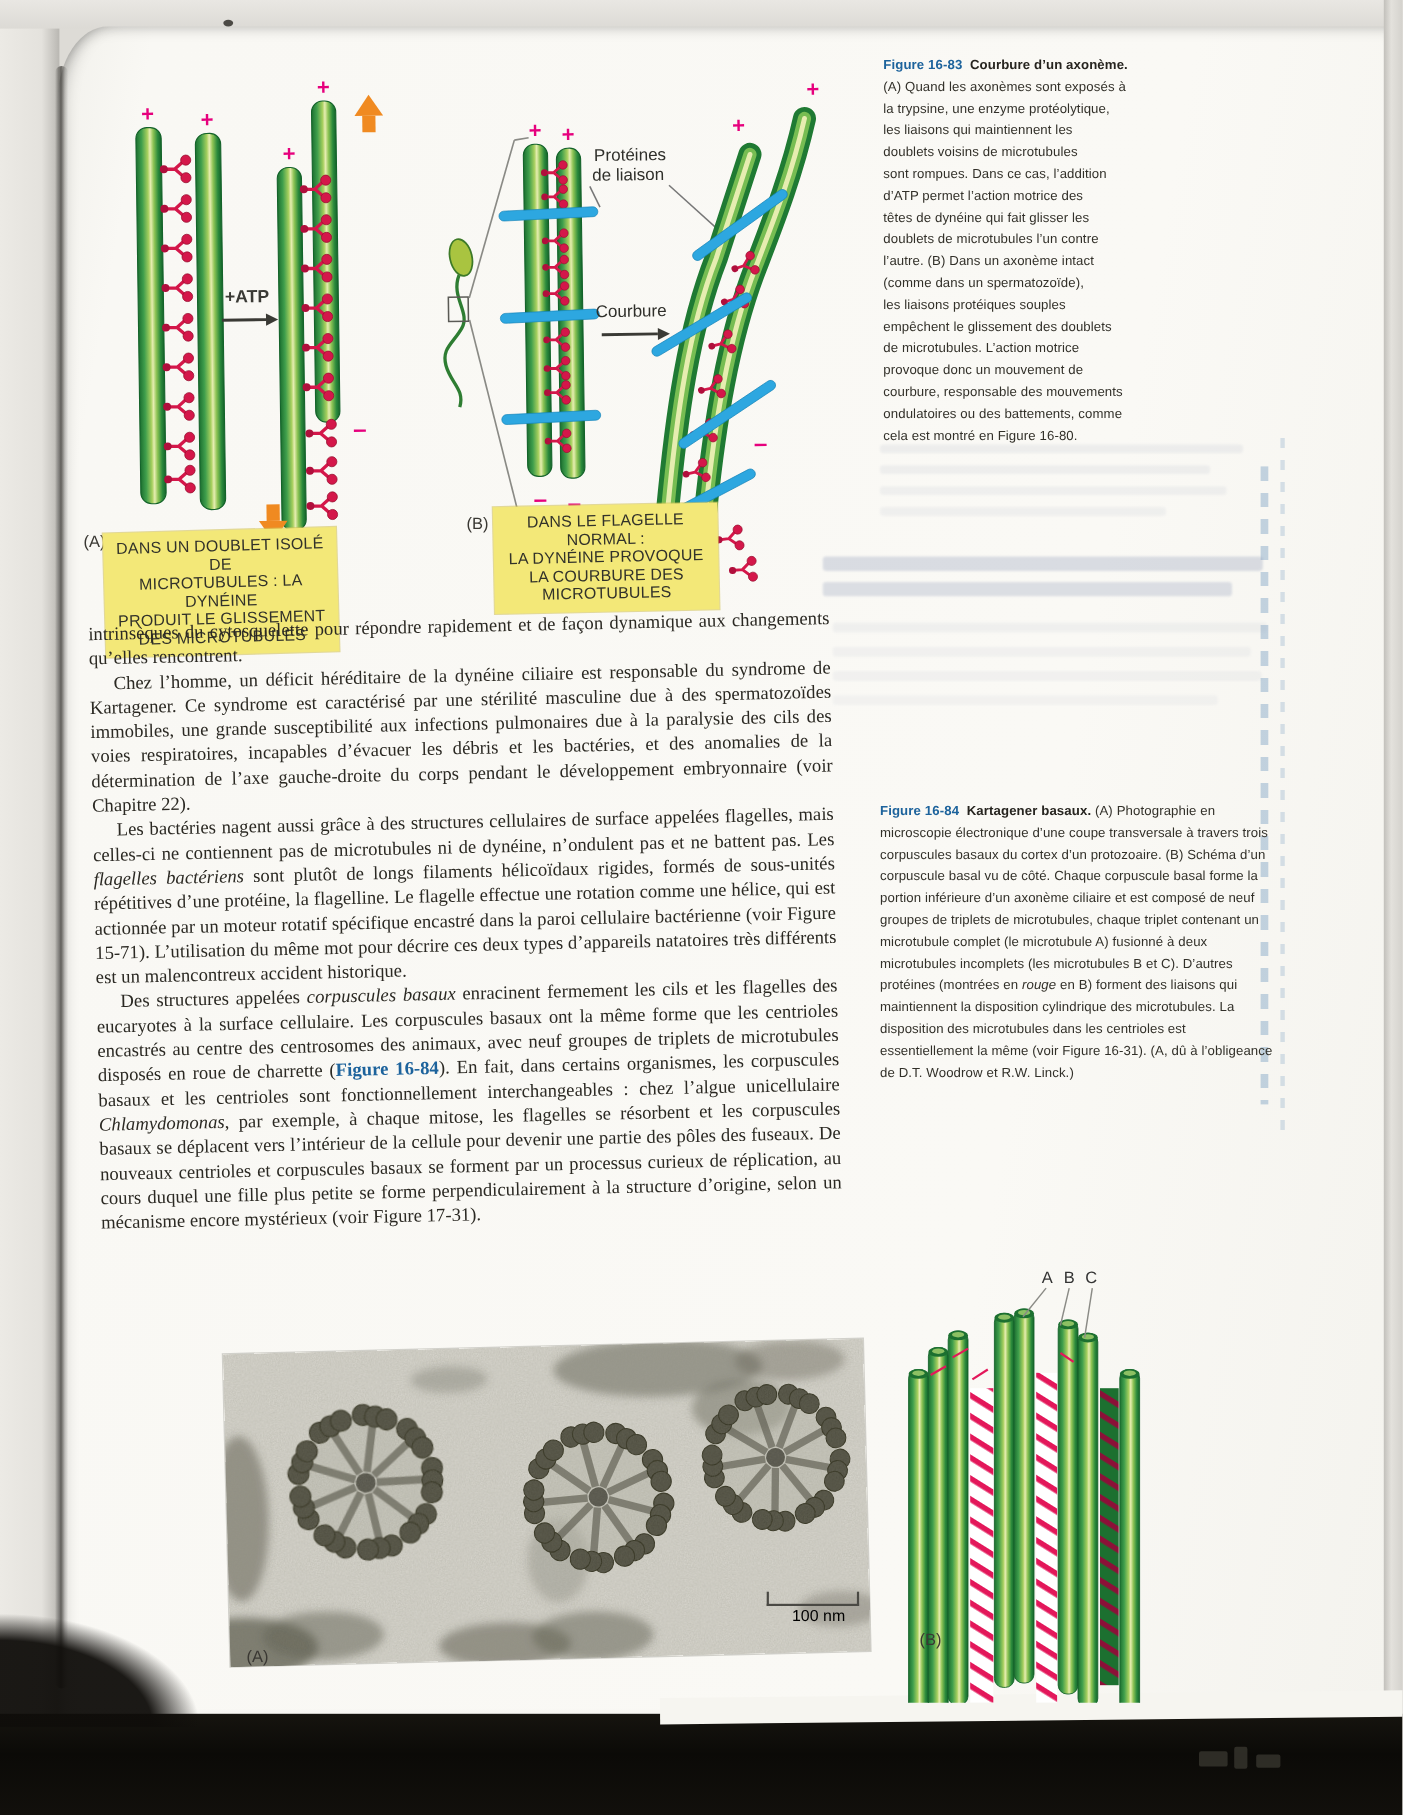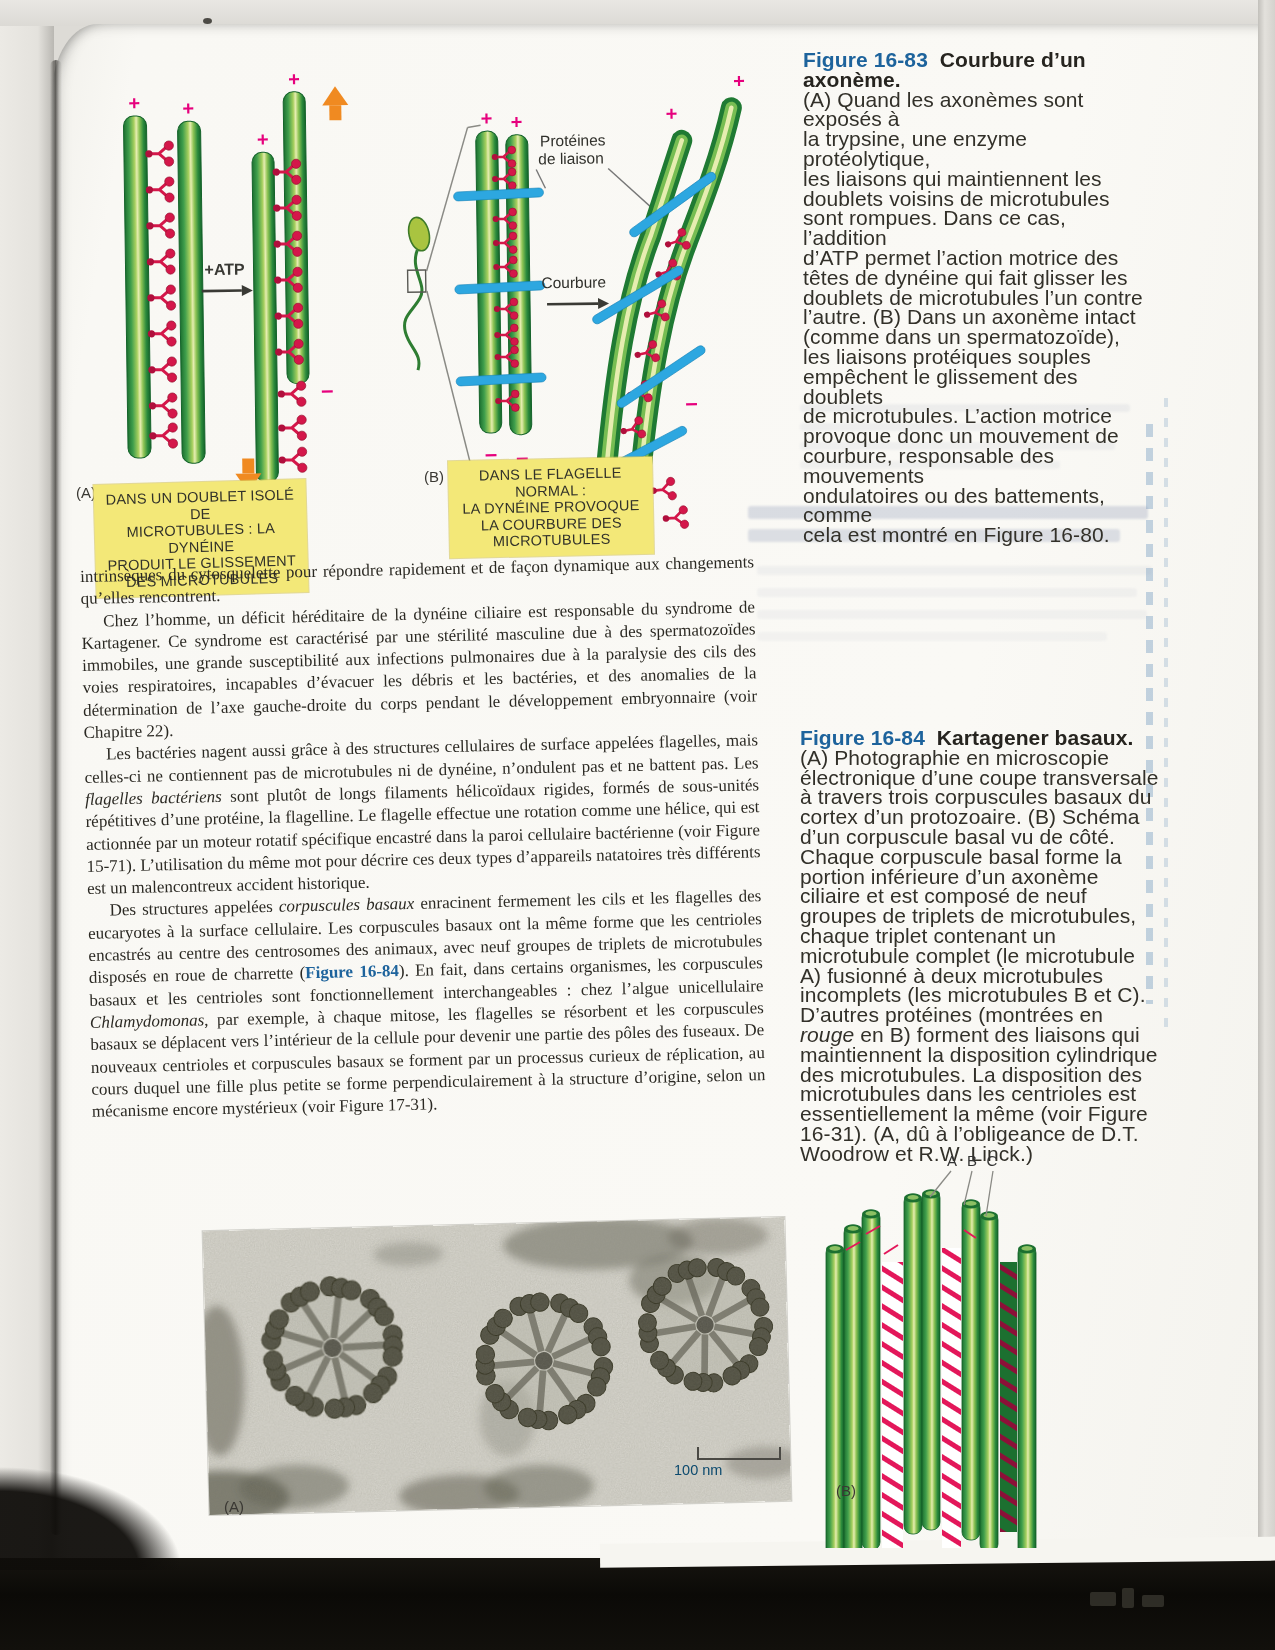--- a/index.html
+++ b/index.html
@@ -28,7 +28,7 @@
     background:radial-gradient(120% 130% at 0% 100%, rgba(15,13,10,.95) 0 55%, rgba(15,13,10,0) 72%);}
   .speck{background:#4c4a45;border-radius:50%;}
   
-  .cap{color:#323029;font-size:21px;line-height:19.8px;letter-spacing:.1px;}
+  .cap{color:#323029;font-size:12px;line-height:19.8px;letter-spacing:.1px;}
   .cap .figlab{color:#1d639c;font-weight:bold;}
   .cap .figtitle{font-weight:bold;color:#26241f;}
   .prelines{white-space:pre-line;}

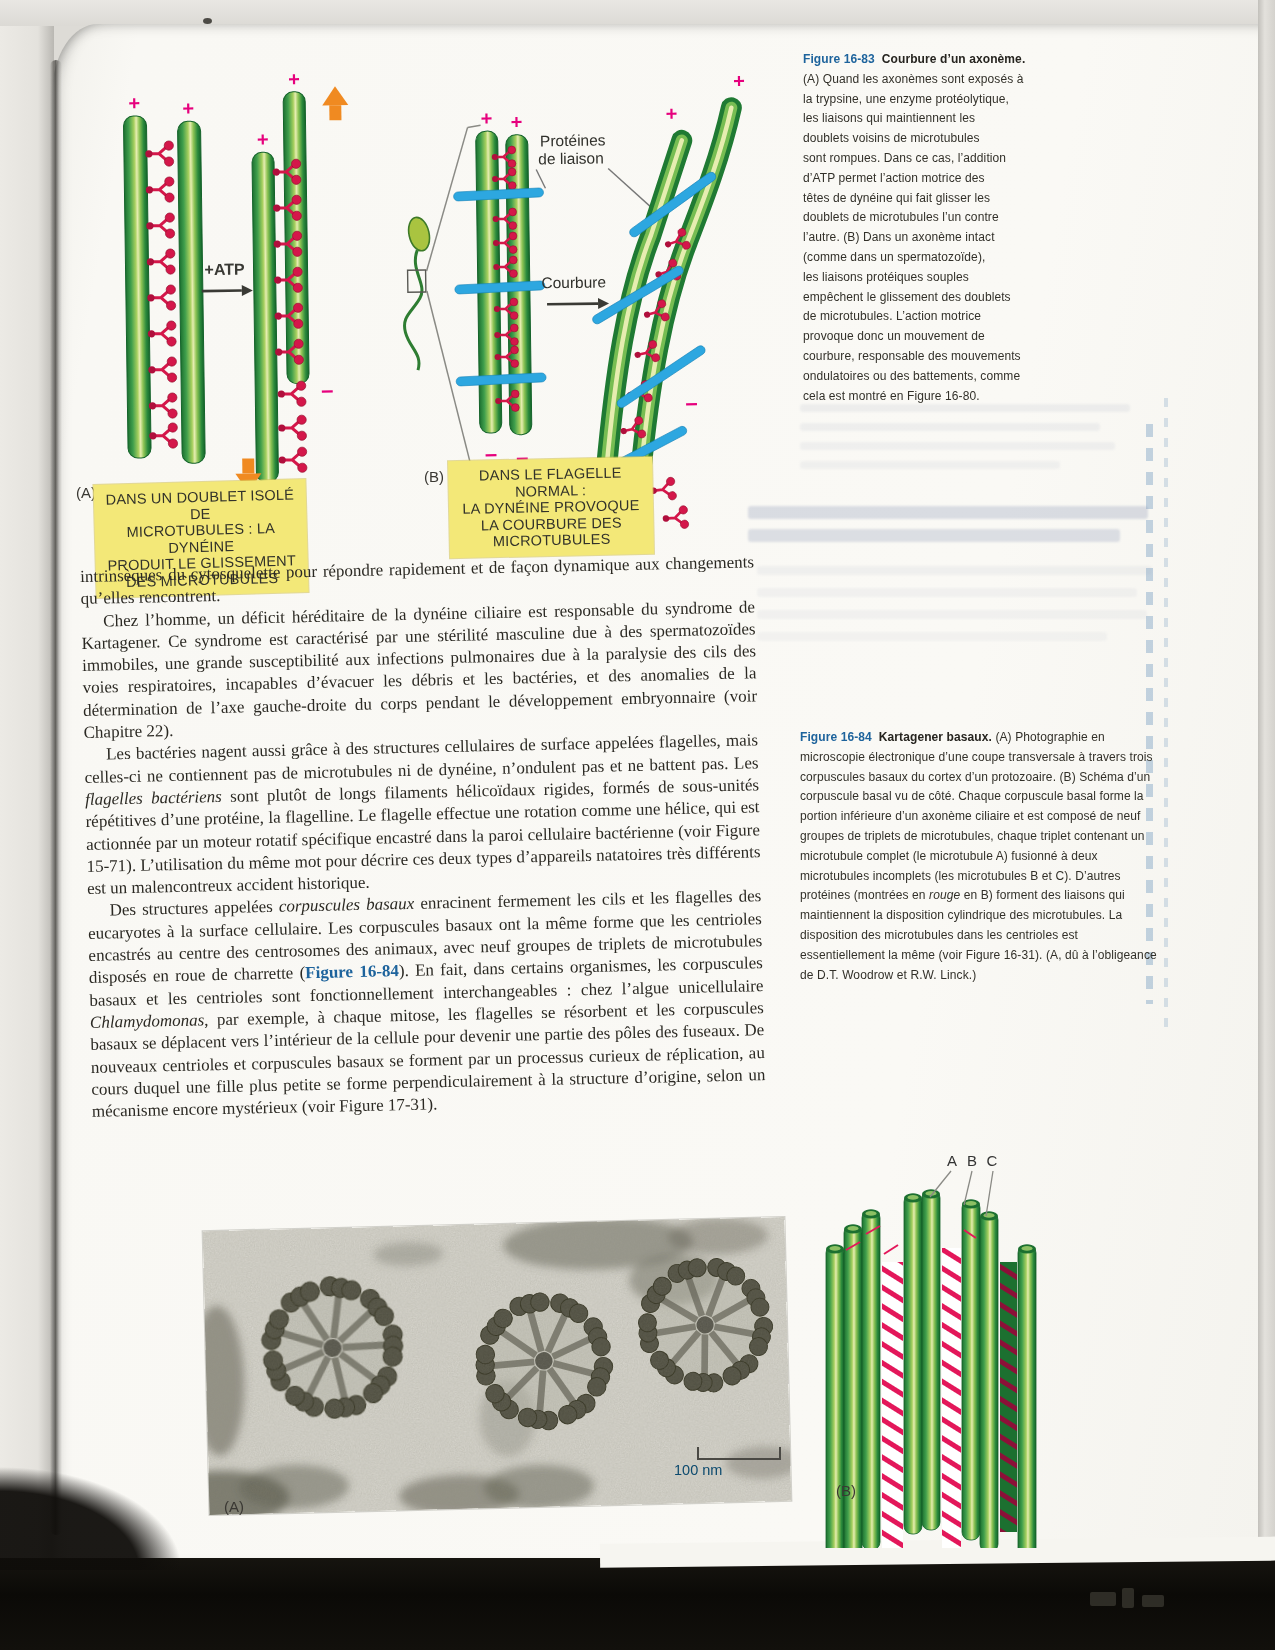--- a/index.html
+++ b/index.html
@@ -65,7 +65,7 @@
   #em-a-label{left:224px;top:1498px;}
   #fig84-b-label{left:836px;top:1482px;}
   #scalebar{left:697px;top:1447px;width:80px;height:11px;border-left:2px solid #4a4944;border-right:2px solid #4a4944;border-bottom:2px solid #4a4944;}
-  #scalebar-label{left:674px;top:1462px;font-size:14.5px;color:#0c4a6e;}
+  #scalebar-label{left:720px;top:1462px;font-size:14.5px;color:#000000;}
   svg text{font-family:"Liberation Sans",sans-serif;}
 </style>
 </head>

